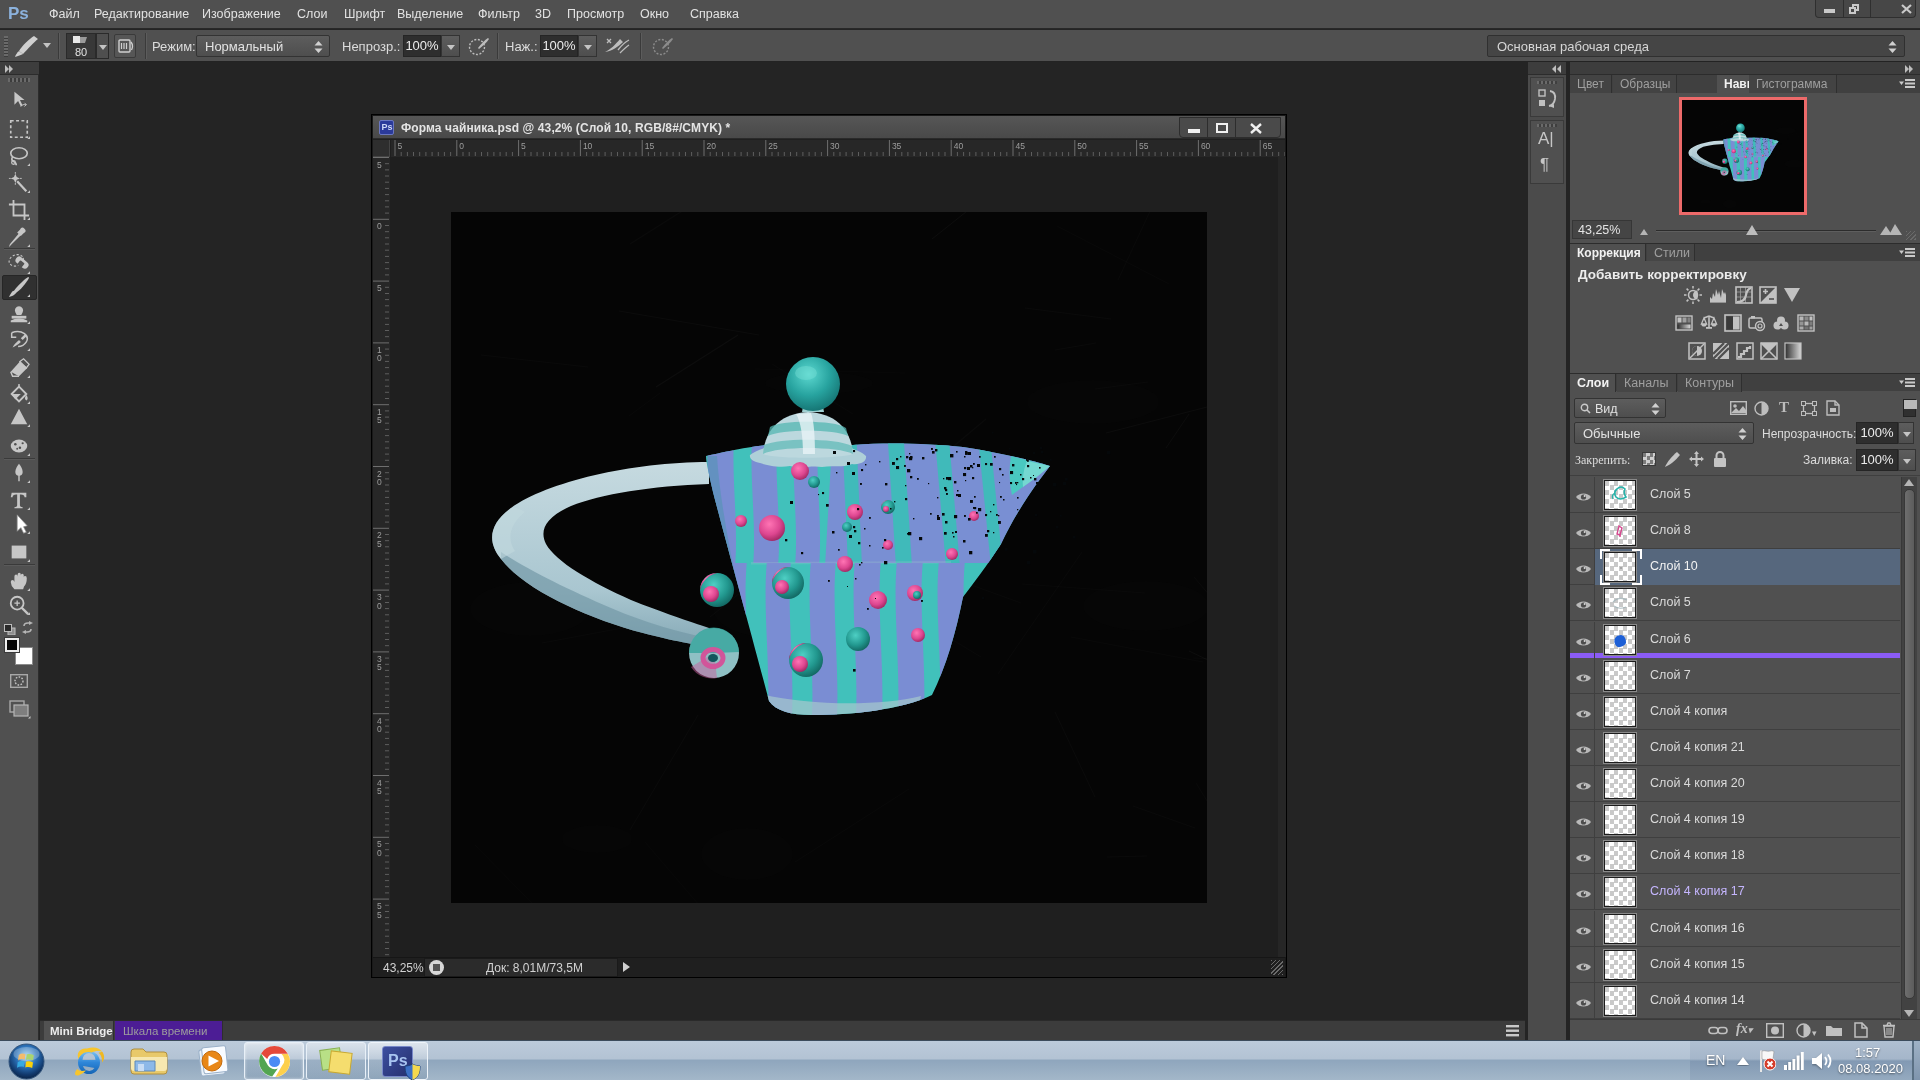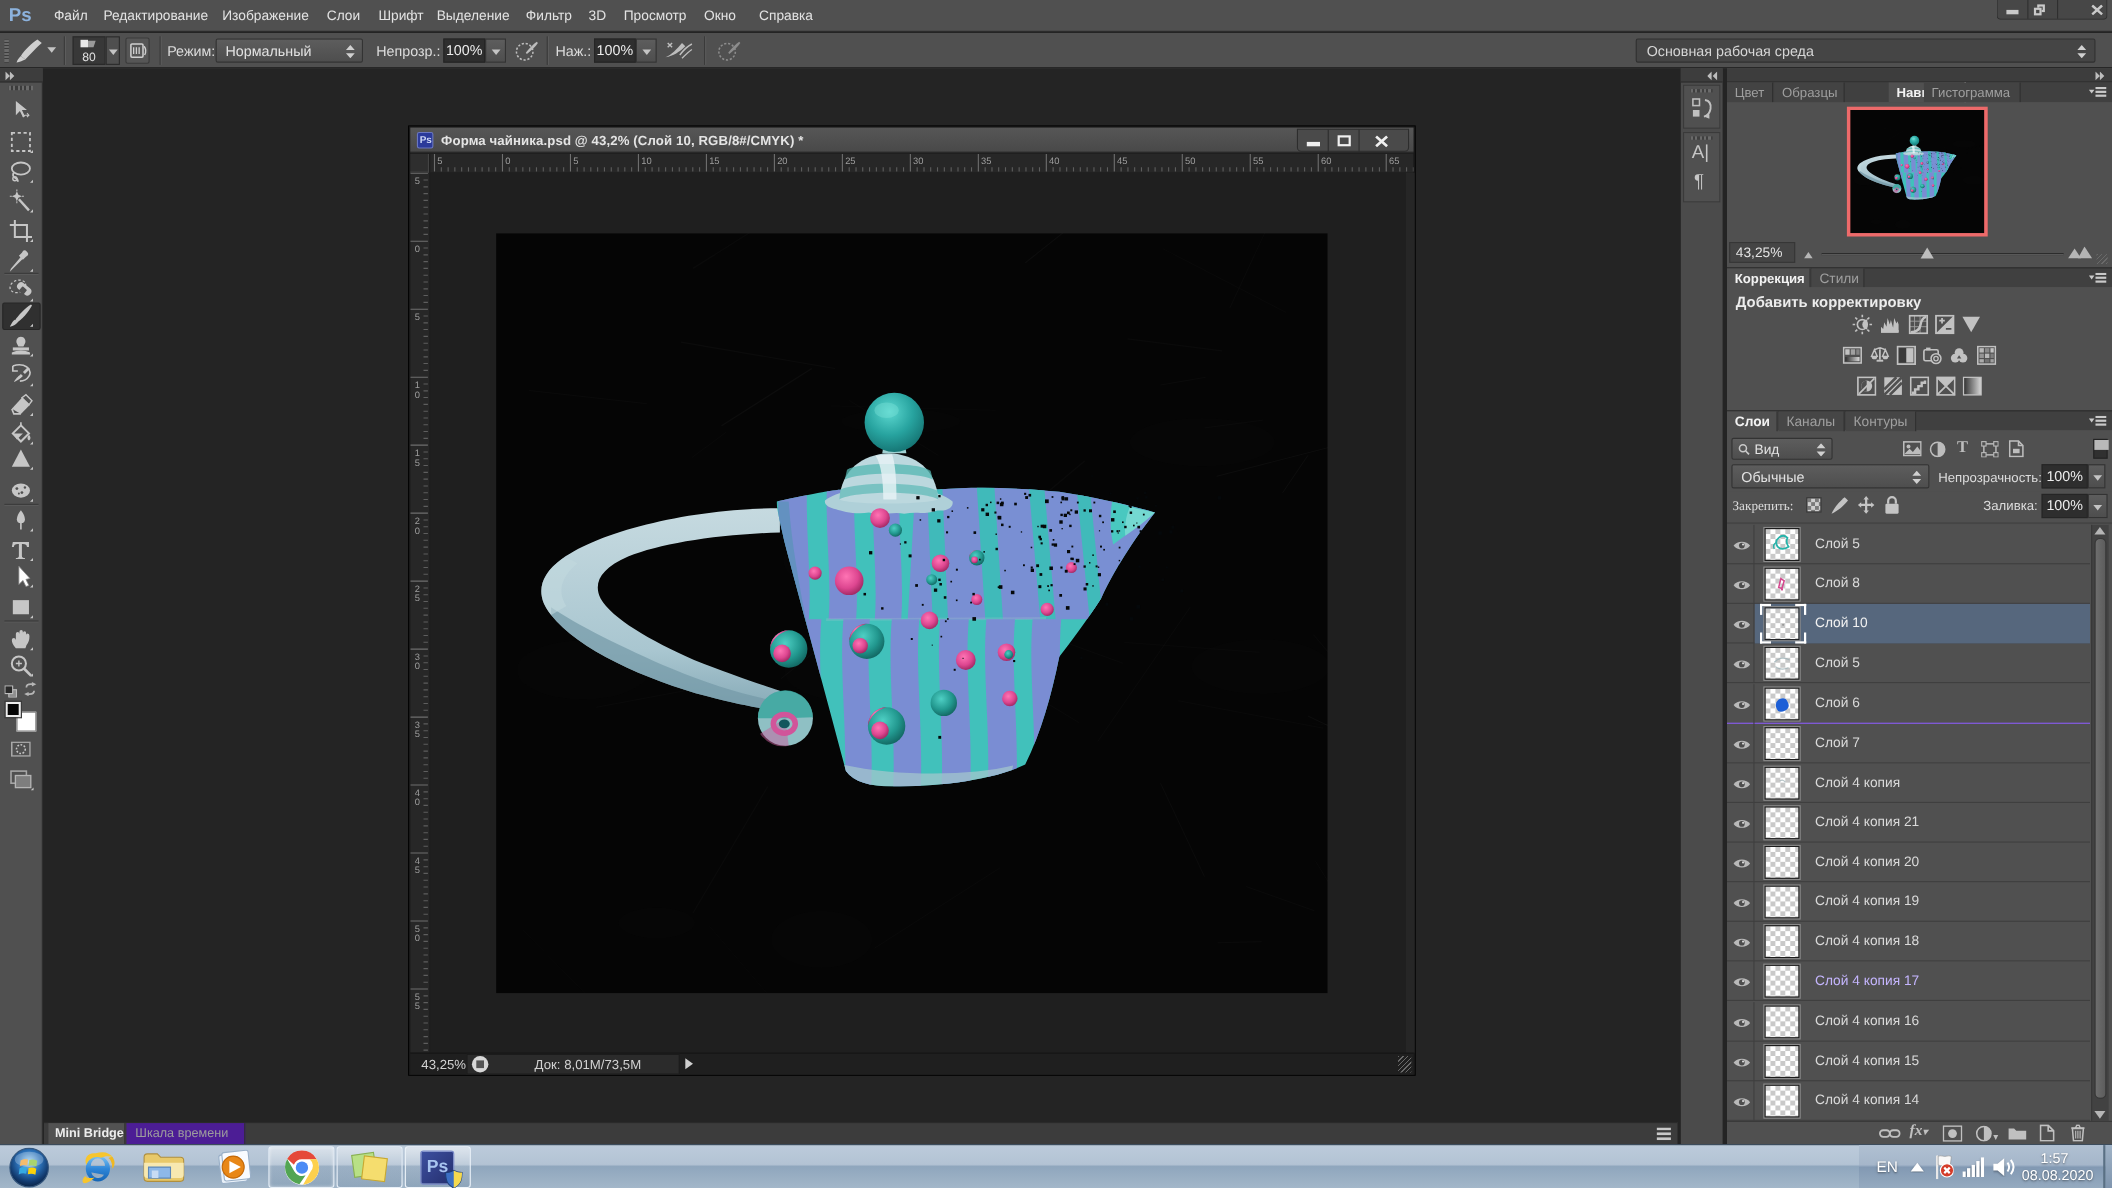--- a/index.html
+++ b/index.html
@@ -1595,7 +1595,7 @@
         </div>
         <div style="position:absolute;left:80px;top:10px;font-size:12.5px;color:#dadada;">Слой 5</div>
       </div>
-<div style="position:absolute;left:0;top:144.52px;width:330px;height:36px;border-bottom:1px solid #8b5cf6;text-align:right;">
+<div style="position:absolute;left:0;top:144.52px;width:330px;height:36px;border-bottom:5px solid #8b5cf6;text-align:right;">
         <div style="position:absolute;left:25px;top:0;width:305px;height:36px;background:transparent;"></div>
         <div style="position:absolute;left:0;top:0;width:25px;height:36px;border-right:1px solid #3f3f3f;"></div>
         <div style="position:absolute;left:5px;top:12px;"><svg width="17" height="12" viewBox="0 0 17 12">

